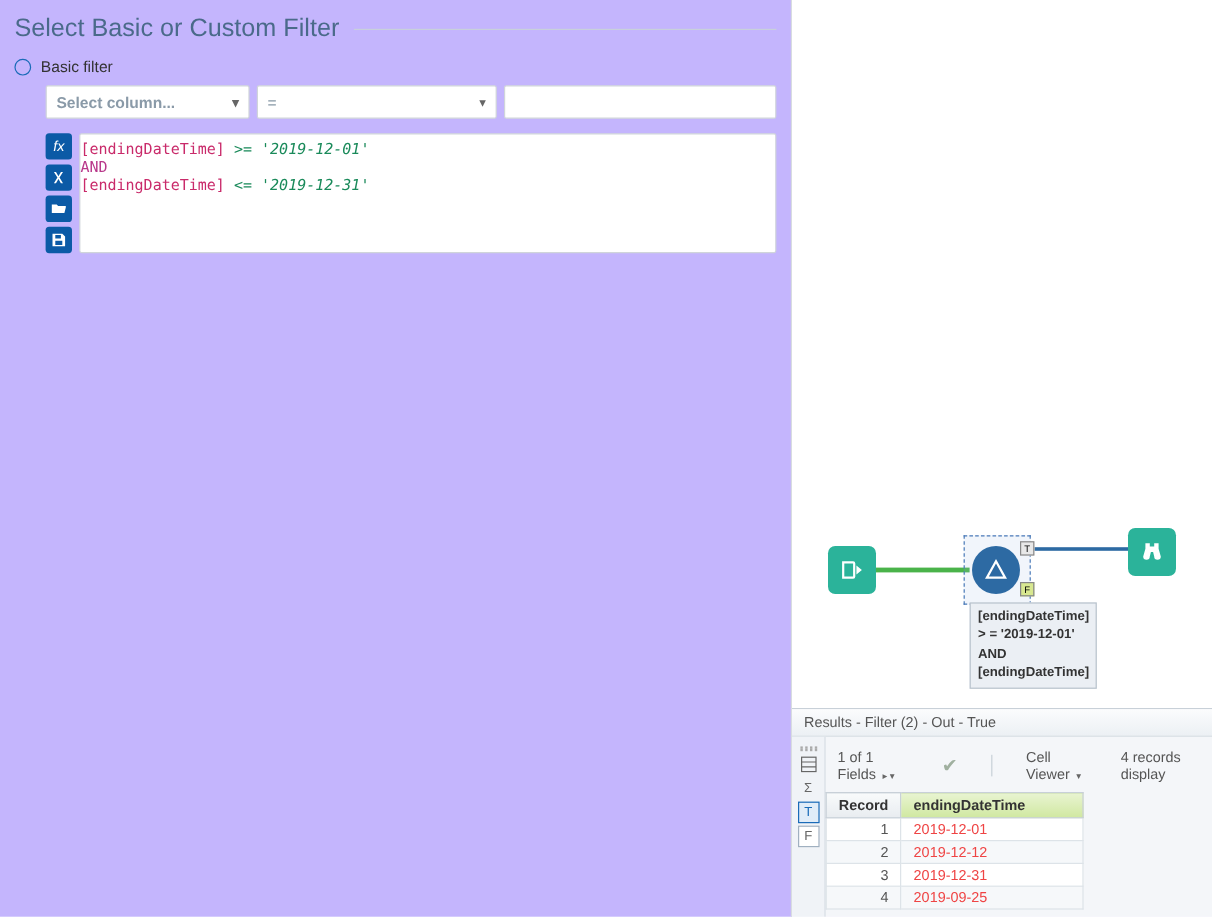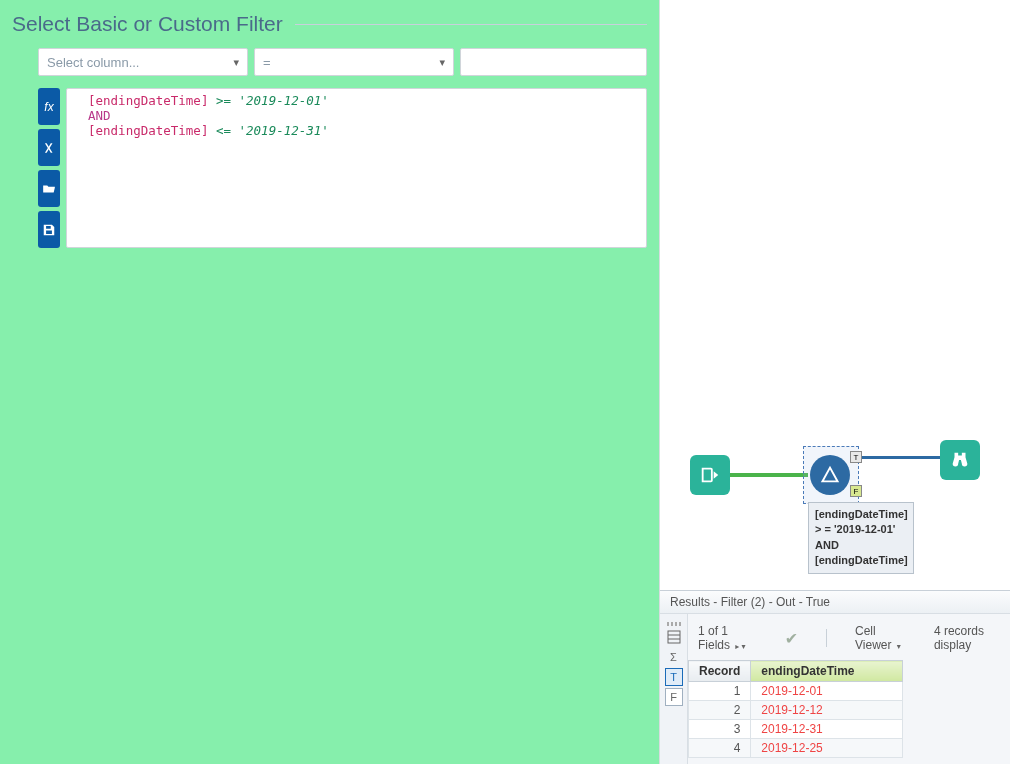--- a/index.html
+++ b/index.html
@@ -19,7 +19,7 @@
     .left-panel {
       width: 660px;
       height: 100%;
-      background: #86efac;
+      background: #c4b5fd;
       padding: 12px;
       border-right: 1px solid #d8dce0;
     }

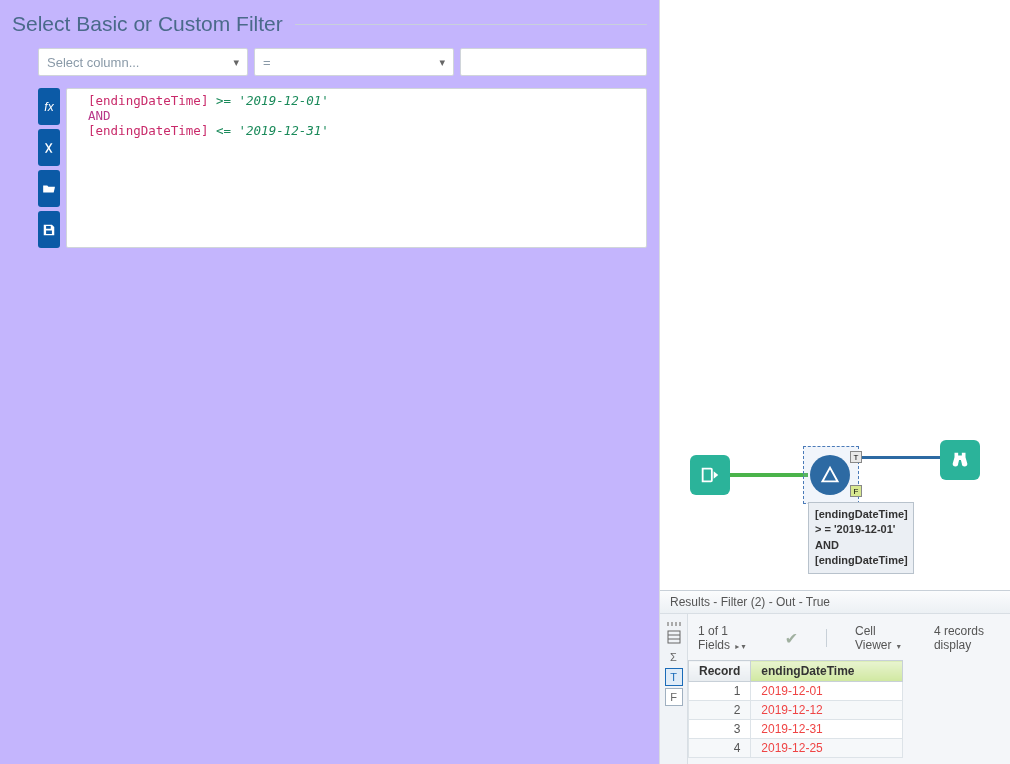--- a/index.html
+++ b/index.html
@@ -313,6 +313,10 @@
   <div class="left-panel">
     <div class="panel-title">Select Basic or Custom Filter</div>
 
+    <div class="radio-row">
+      <div class="radio"></div>
+      <span>Basic filter</span>
+    </div>
     <div class="basic-filter-row">
       <div class="dropdown col">
         <span>Select column...</span>

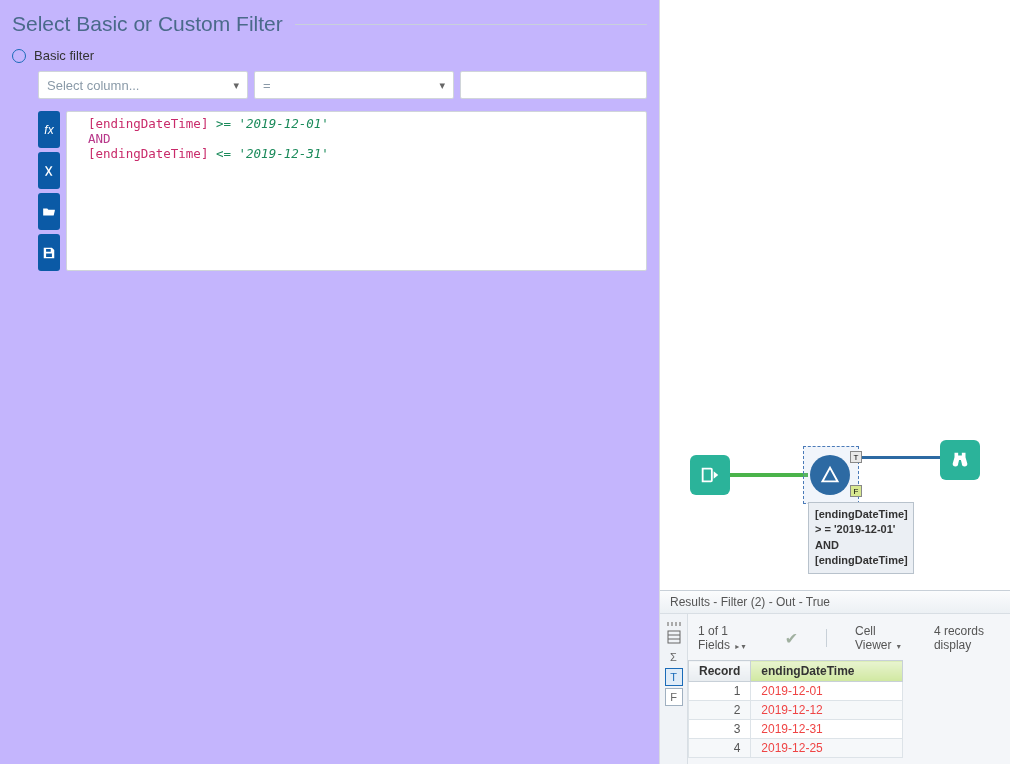--- a/index.html
+++ b/index.html
@@ -80,7 +80,7 @@
       color: #8a9aa8;
       cursor: pointer;
     }
-    .dropdown.col { width: 210px; justify-content: space-between; }
+    .dropdown.col { width: 170px; justify-content: space-between; font-weight: bold; }
     .dropdown.op { width: 200px; justify-content: space-between; }
     .dropdown .chev { color: #666; font-size: 11px; }
     .textinput {

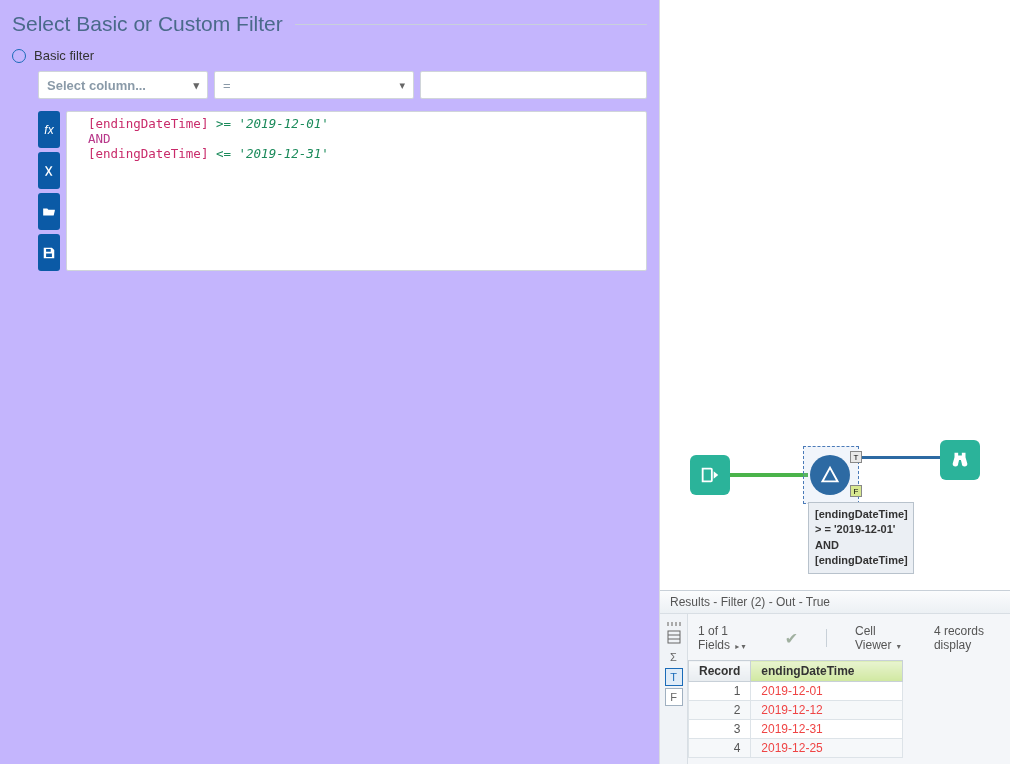--- a/index.html
+++ b/index.html
@@ -103,7 +103,7 @@
     }
     .tool-btn {
       width: 22px;
-      height: 37px;
+      height: 22px;
       background: #0b5aa6;
       border-radius: 3px;
       display: flex;

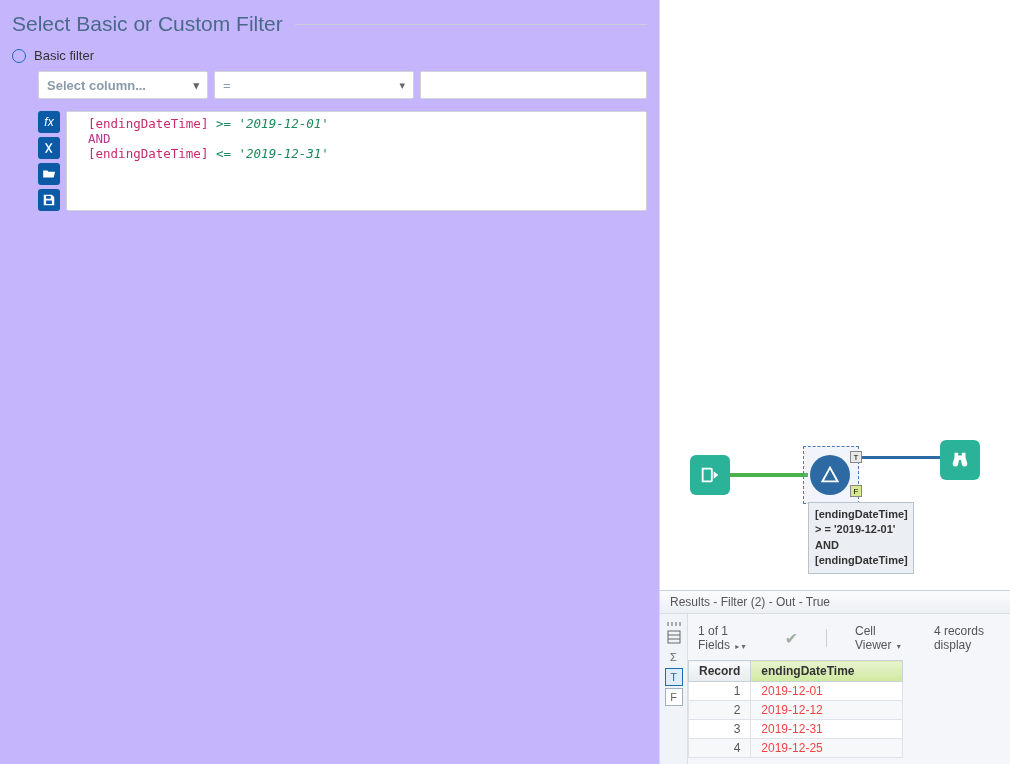--- a/index.html
+++ b/index.html
@@ -119,7 +119,7 @@
       background: #fff;
       border: 1px solid #d0d5da;
       border-radius: 2px;
-      padding: 4px 21px;
+      padding: 4px 0;
       font-family: 'Consolas', monospace;
       font-size: 12.5px;
       min-height: 100px;

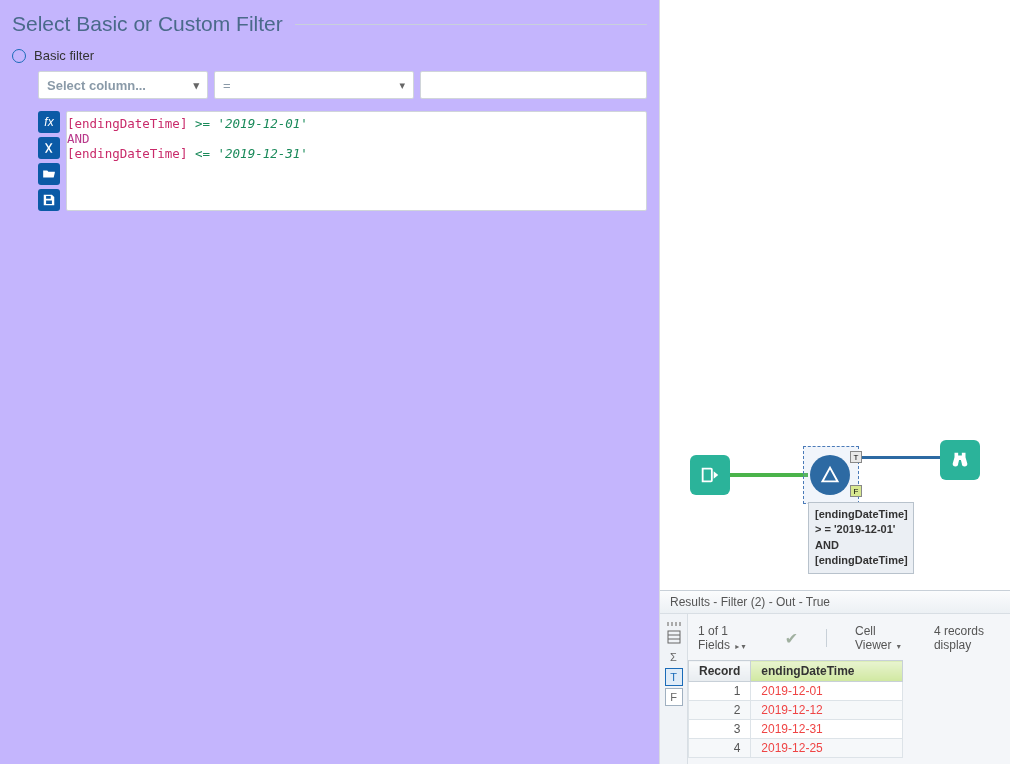--- a/index.html
+++ b/index.html
@@ -446,7 +446,7 @@
                 </tr>
                 <tr>
                   <td class="rownum">4</td>
-                  <td>2019-12-25</td>
+                  <td>2019-09-25</td>
                 </tr>
               </tbody>
           </table>

